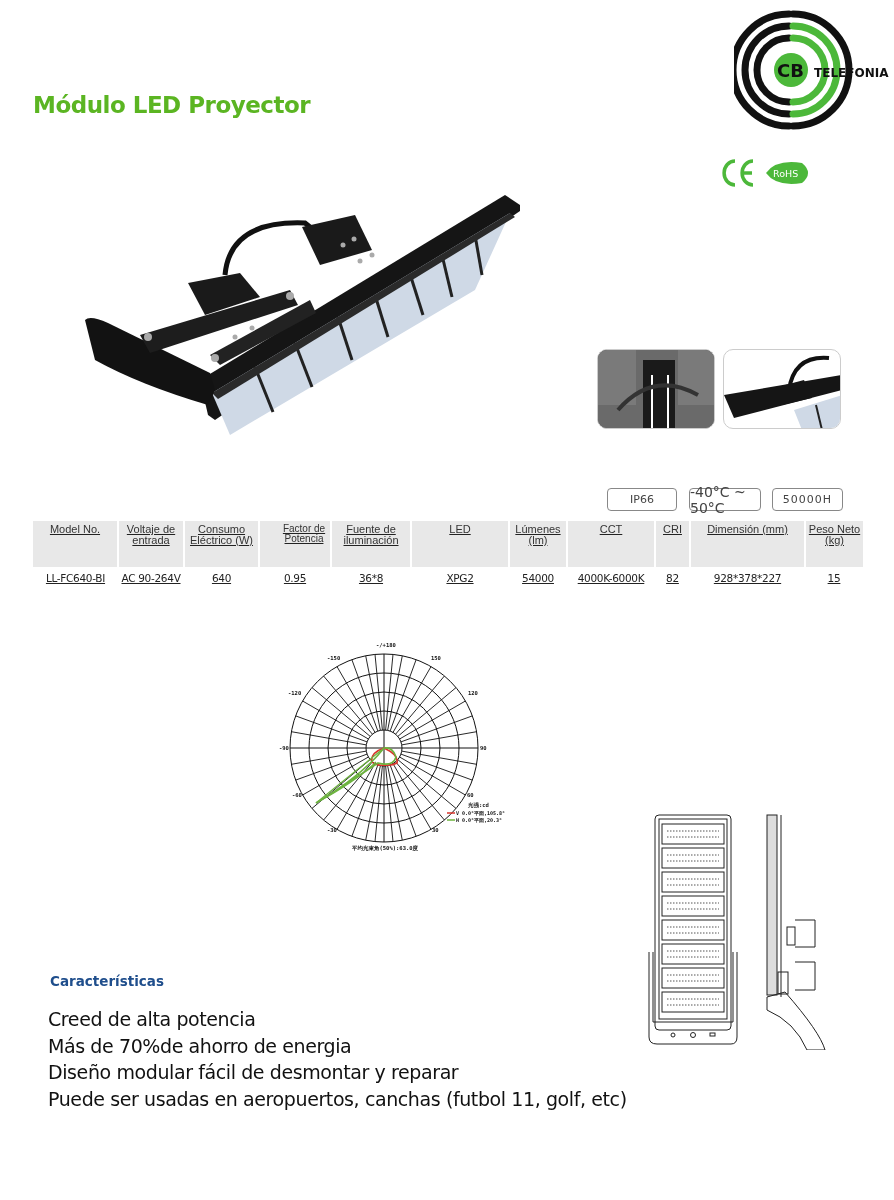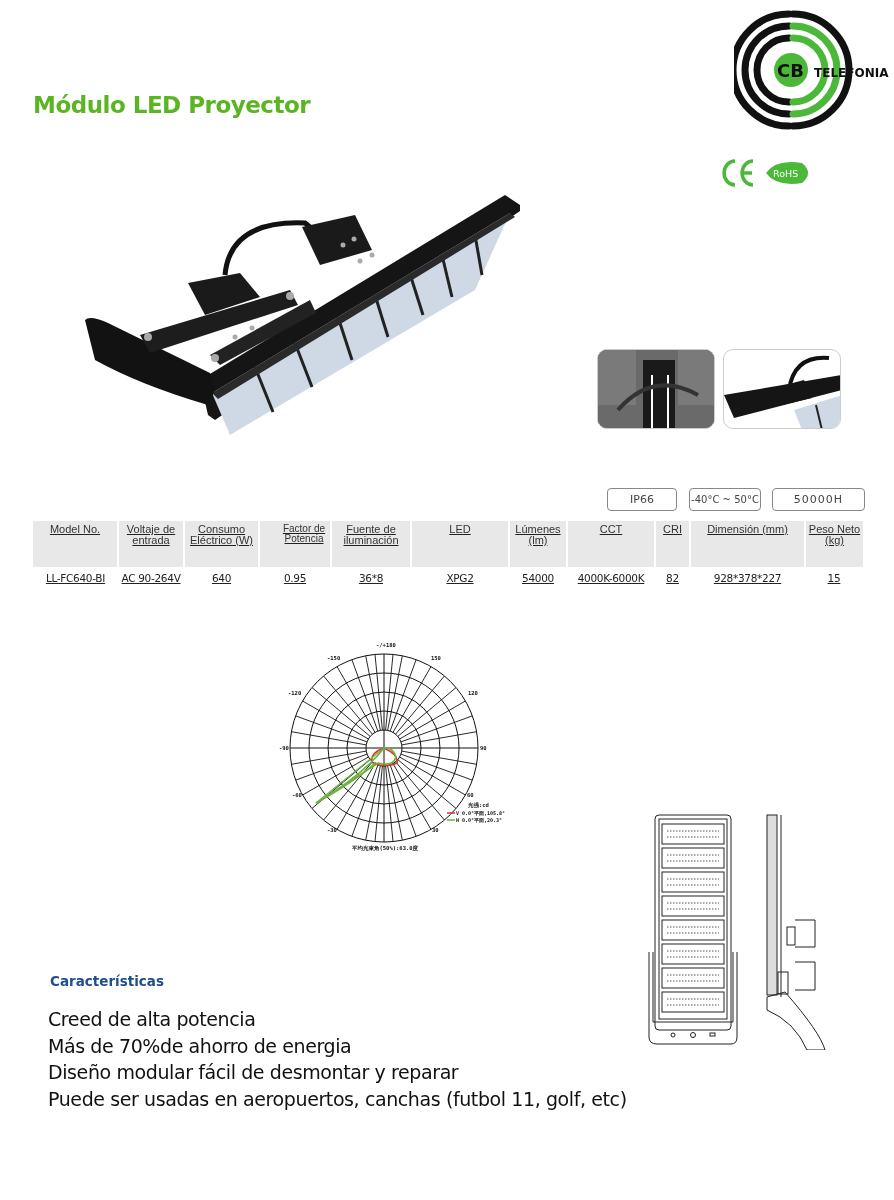--- a/index.html
+++ b/index.html
@@ -126,7 +126,7 @@
 </div>
 
 <div class="badge" style="left:607px;width:70px;">IP66</div>
-<div class="badge" style="left:689px;width:72px;font-size:10px;">-40°C ~ 50°C</div>
+<div class="badge" style="left:689px;width:72px;font-size:14px;">-40°C ~ 50°C</div>
 <div class="badge" style="left:772px;width:93px;letter-spacing:1px;">50000H</div>
 
 <table class="spec-table">

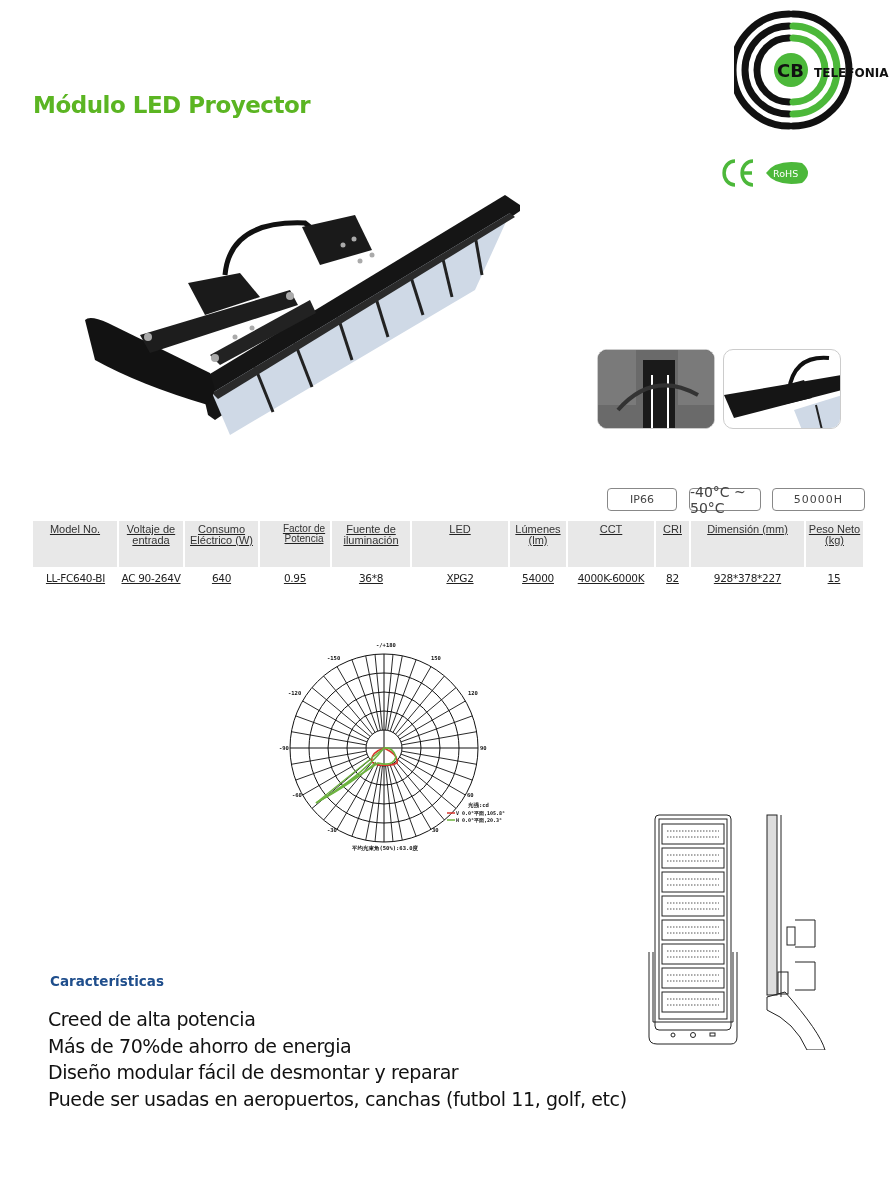--- a/index.html
+++ b/index.html
@@ -127,7 +127,7 @@
 
 <div class="badge" style="left:607px;width:70px;">IP66</div>
 <div class="badge" style="left:689px;width:72px;font-size:14px;">-40°C ~ 50°C</div>
-<div class="badge" style="left:772px;width:93px;letter-spacing:1px;">50000H</div>
+<div class="badge" style="left:772px;width:71px;letter-spacing:1px;">50000H</div>
 
 <table class="spec-table">
   <thead>

